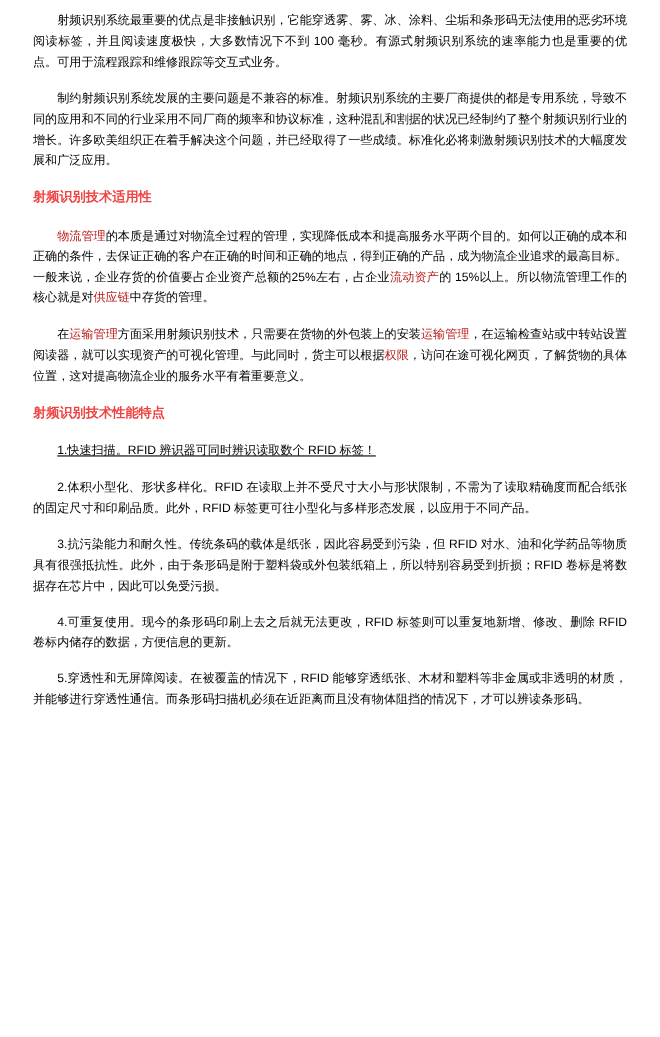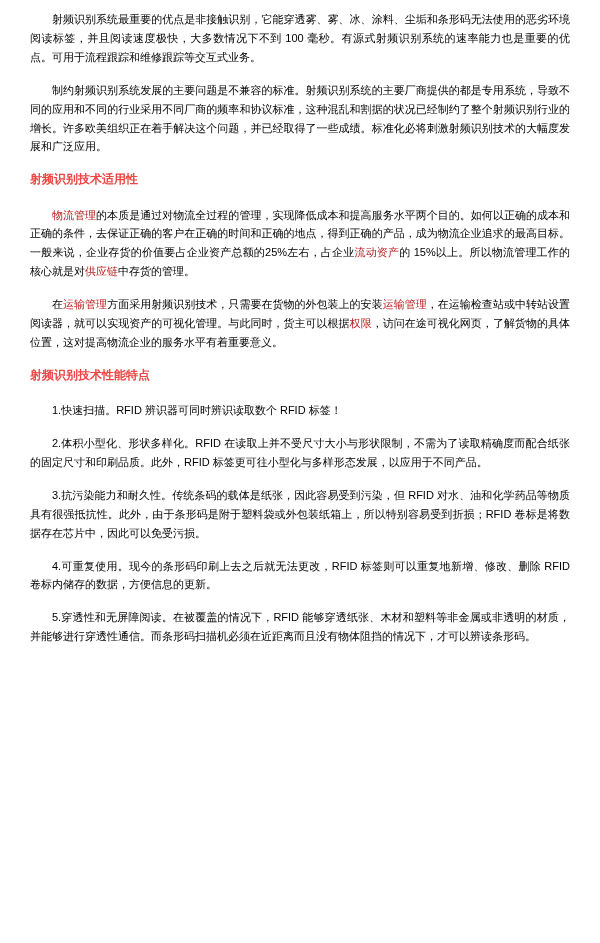--- a/index.html
+++ b/index.html
@@ -46,6 +46,7 @@
   }
   .spacer-top {
     margin-top: 2px;
+    text-decoration: underline;
   }
 </style>
 </head>

